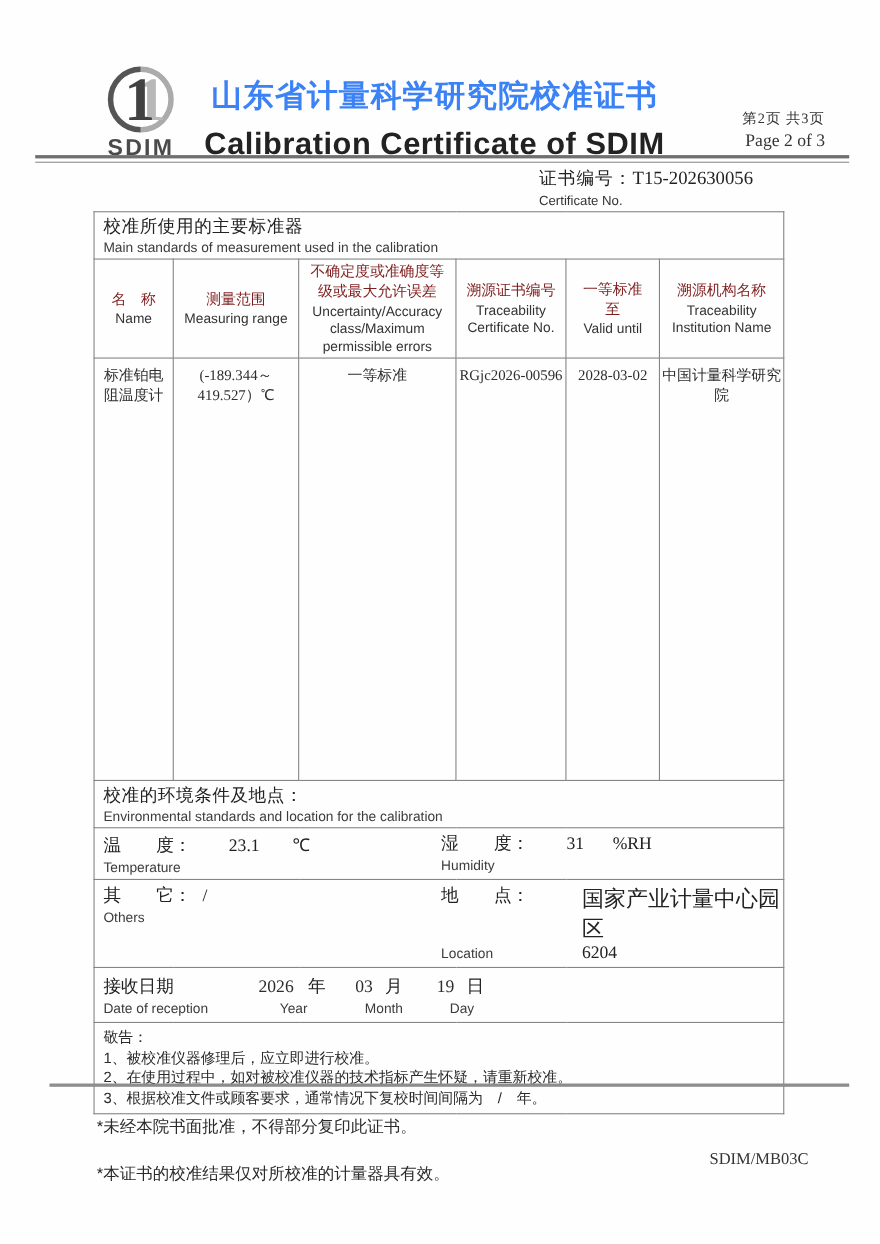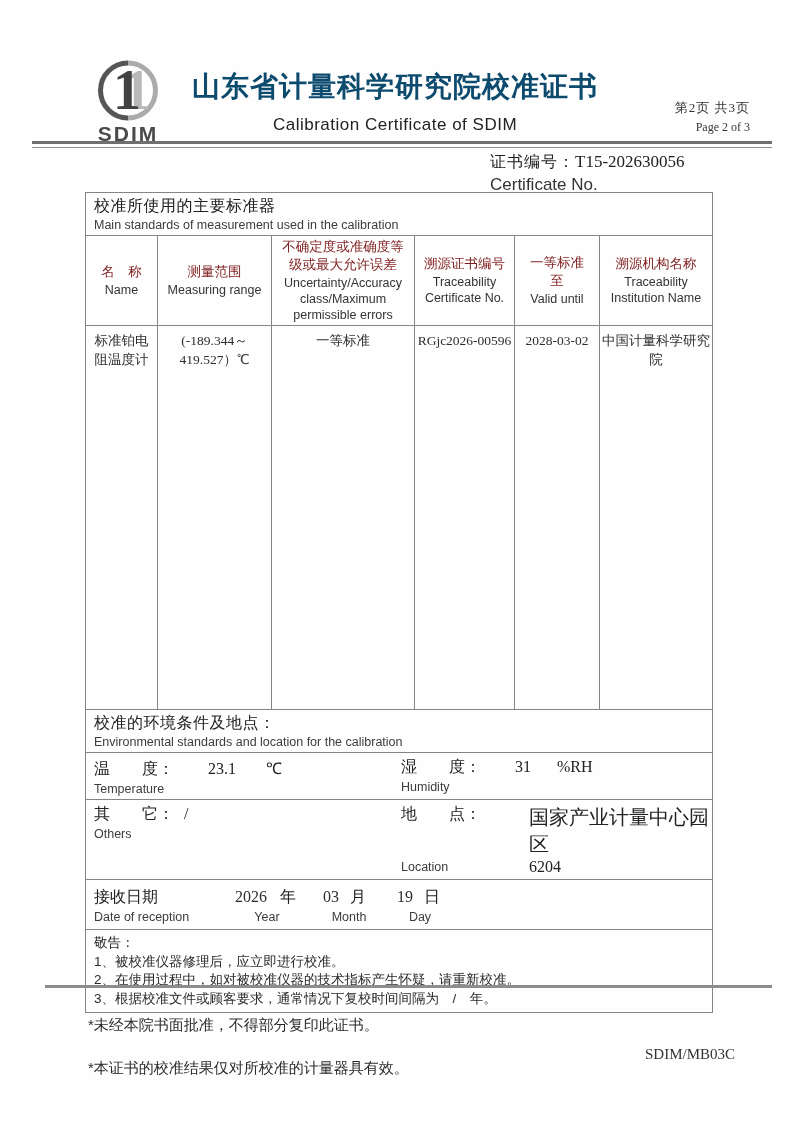--- a/index.html
+++ b/index.html
@@ -13,7 +13,7 @@
   .logo { position:absolute; left:76px; top:56px; width:104px; text-align:center; }
   .logo-text { font-size:21px; font-weight:bold; color:#4a4a4a; letter-spacing:2px; margin-top:-6px; font-family:"Liberation Sans", sans-serif; }
   .title-block { position:absolute; left:170px; top:68px; width:450px; text-align:center; }
-  .title-cn { font-size:28px; font-weight:bold; color:#0c4a6e; letter-spacing:1px; font-family:Liberation Serif, serif; }
+  .title-cn { font-size:28px; font-weight:bold; color:#3b82f6; letter-spacing:1px; font-family:Liberation Serif, serif; }
   .title-en { font-size:17px; font-weight:normal; color:#222; margin-top:9px; letter-spacing:.5px; }
   .page-info { position:absolute; left:620px; top:99px; width:130px; text-align:right; font-family:"Liberation Serif", serif; }
   .page-info-cn { font-size:13px; color:#333; letter-spacing:1px; }

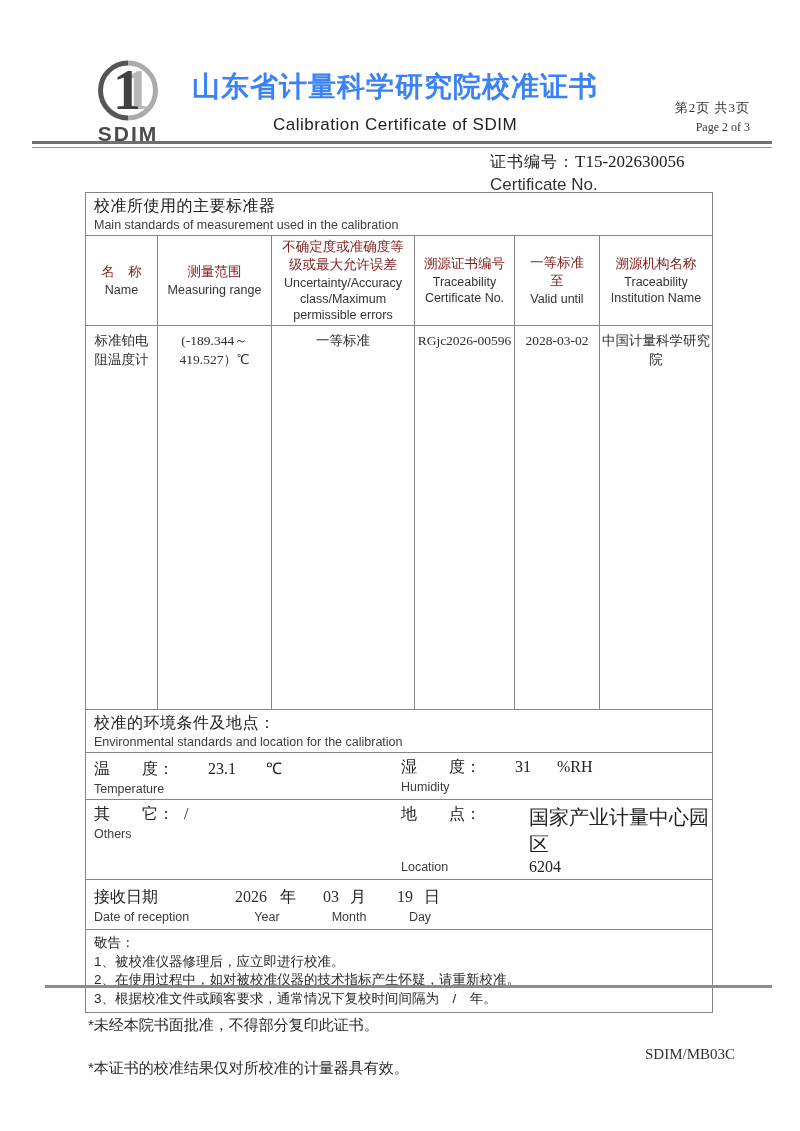--- a/index.html
+++ b/index.html
@@ -14,7 +14,7 @@
   .logo-text { font-size:21px; font-weight:bold; color:#4a4a4a; letter-spacing:2px; margin-top:-6px; font-family:"Liberation Sans", sans-serif; }
   .title-block { position:absolute; left:170px; top:68px; width:450px; text-align:center; }
   .title-cn { font-size:28px; font-weight:bold; color:#3b82f6; letter-spacing:1px; font-family:Liberation Serif, serif; }
-  .title-en { font-size:17px; font-weight:normal; color:#222; margin-top:9px; letter-spacing:.5px; }
+  .title-en { font-size:28px; font-weight:bold; color:#222; margin-top:9px; letter-spacing:.5px; }
   .page-info { position:absolute; left:620px; top:99px; width:130px; text-align:right; font-family:"Liberation Serif", serif; }
   .page-info-cn { font-size:13px; color:#333; letter-spacing:1px; }
   .page-info-en { font-size:12px; color:#333; margin-top:3px; }

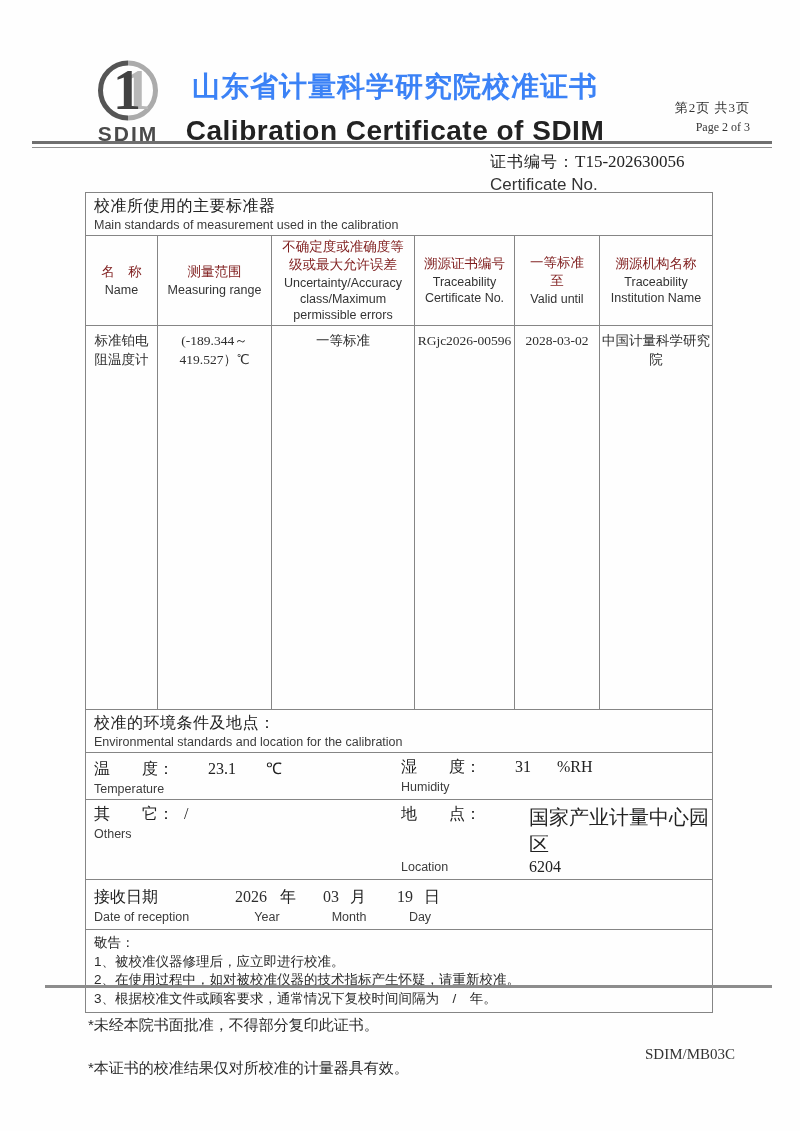--- a/index.html
+++ b/index.html
@@ -17,7 +17,7 @@
   .title-en { font-size:28px; font-weight:bold; color:#222; margin-top:9px; letter-spacing:.5px; }
   .page-info { position:absolute; left:620px; top:99px; width:130px; text-align:right; font-family:"Liberation Serif", serif; }
   .page-info-cn { font-size:13px; color:#333; letter-spacing:1px; }
-  .page-info-en { font-size:12px; color:#333; margin-top:3px; }
+  .page-info-en { font-size:16px; color:#333; margin-top:3px; }
   .rule-top-1 { position:absolute; left:32px; top:141px; width:740px; height:3px; background:#6f6f6f; }
   .rule-top-2 { position:absolute; left:32px; top:147px; width:740px; height:1px; background:#8f8f8f; }
   .certno { position:absolute; left:490px; top:152px; }

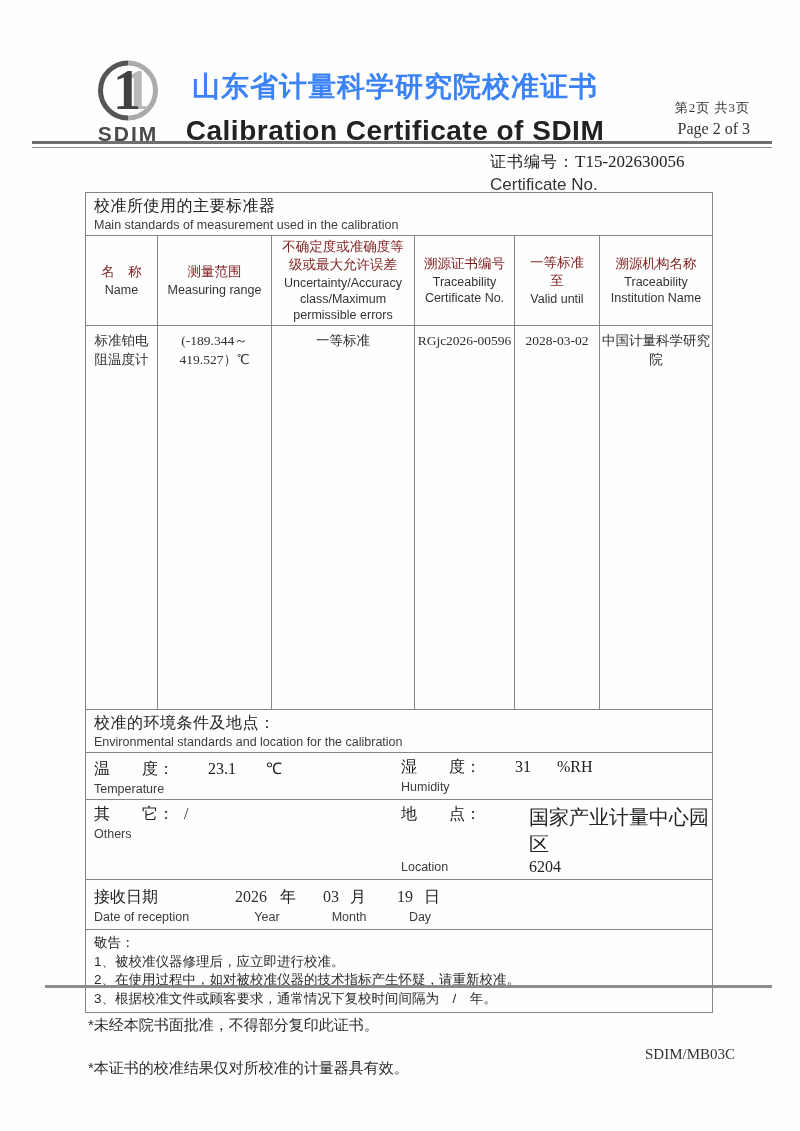--- a/index.html
+++ b/index.html
@@ -24,7 +24,7 @@
   .certno-line1 { font-size:16px; color:#222; }
   .certno-label { letter-spacing:1px; }
   .certno-value { font-family:"Liberation Serif", serif; font-size:17px; }
-  .certno-en { font-size:17px; color:#333; margin-top:2px; }
+  .certno-en { font-size:12px; color:#333; margin-top:2px; }
   
   table.main { position:absolute; left:85px; top:192px; width:627px; border-collapse:collapse; table-layout:fixed; }
   table.main, table.main th, table.main td { border:1px solid #858585; }

